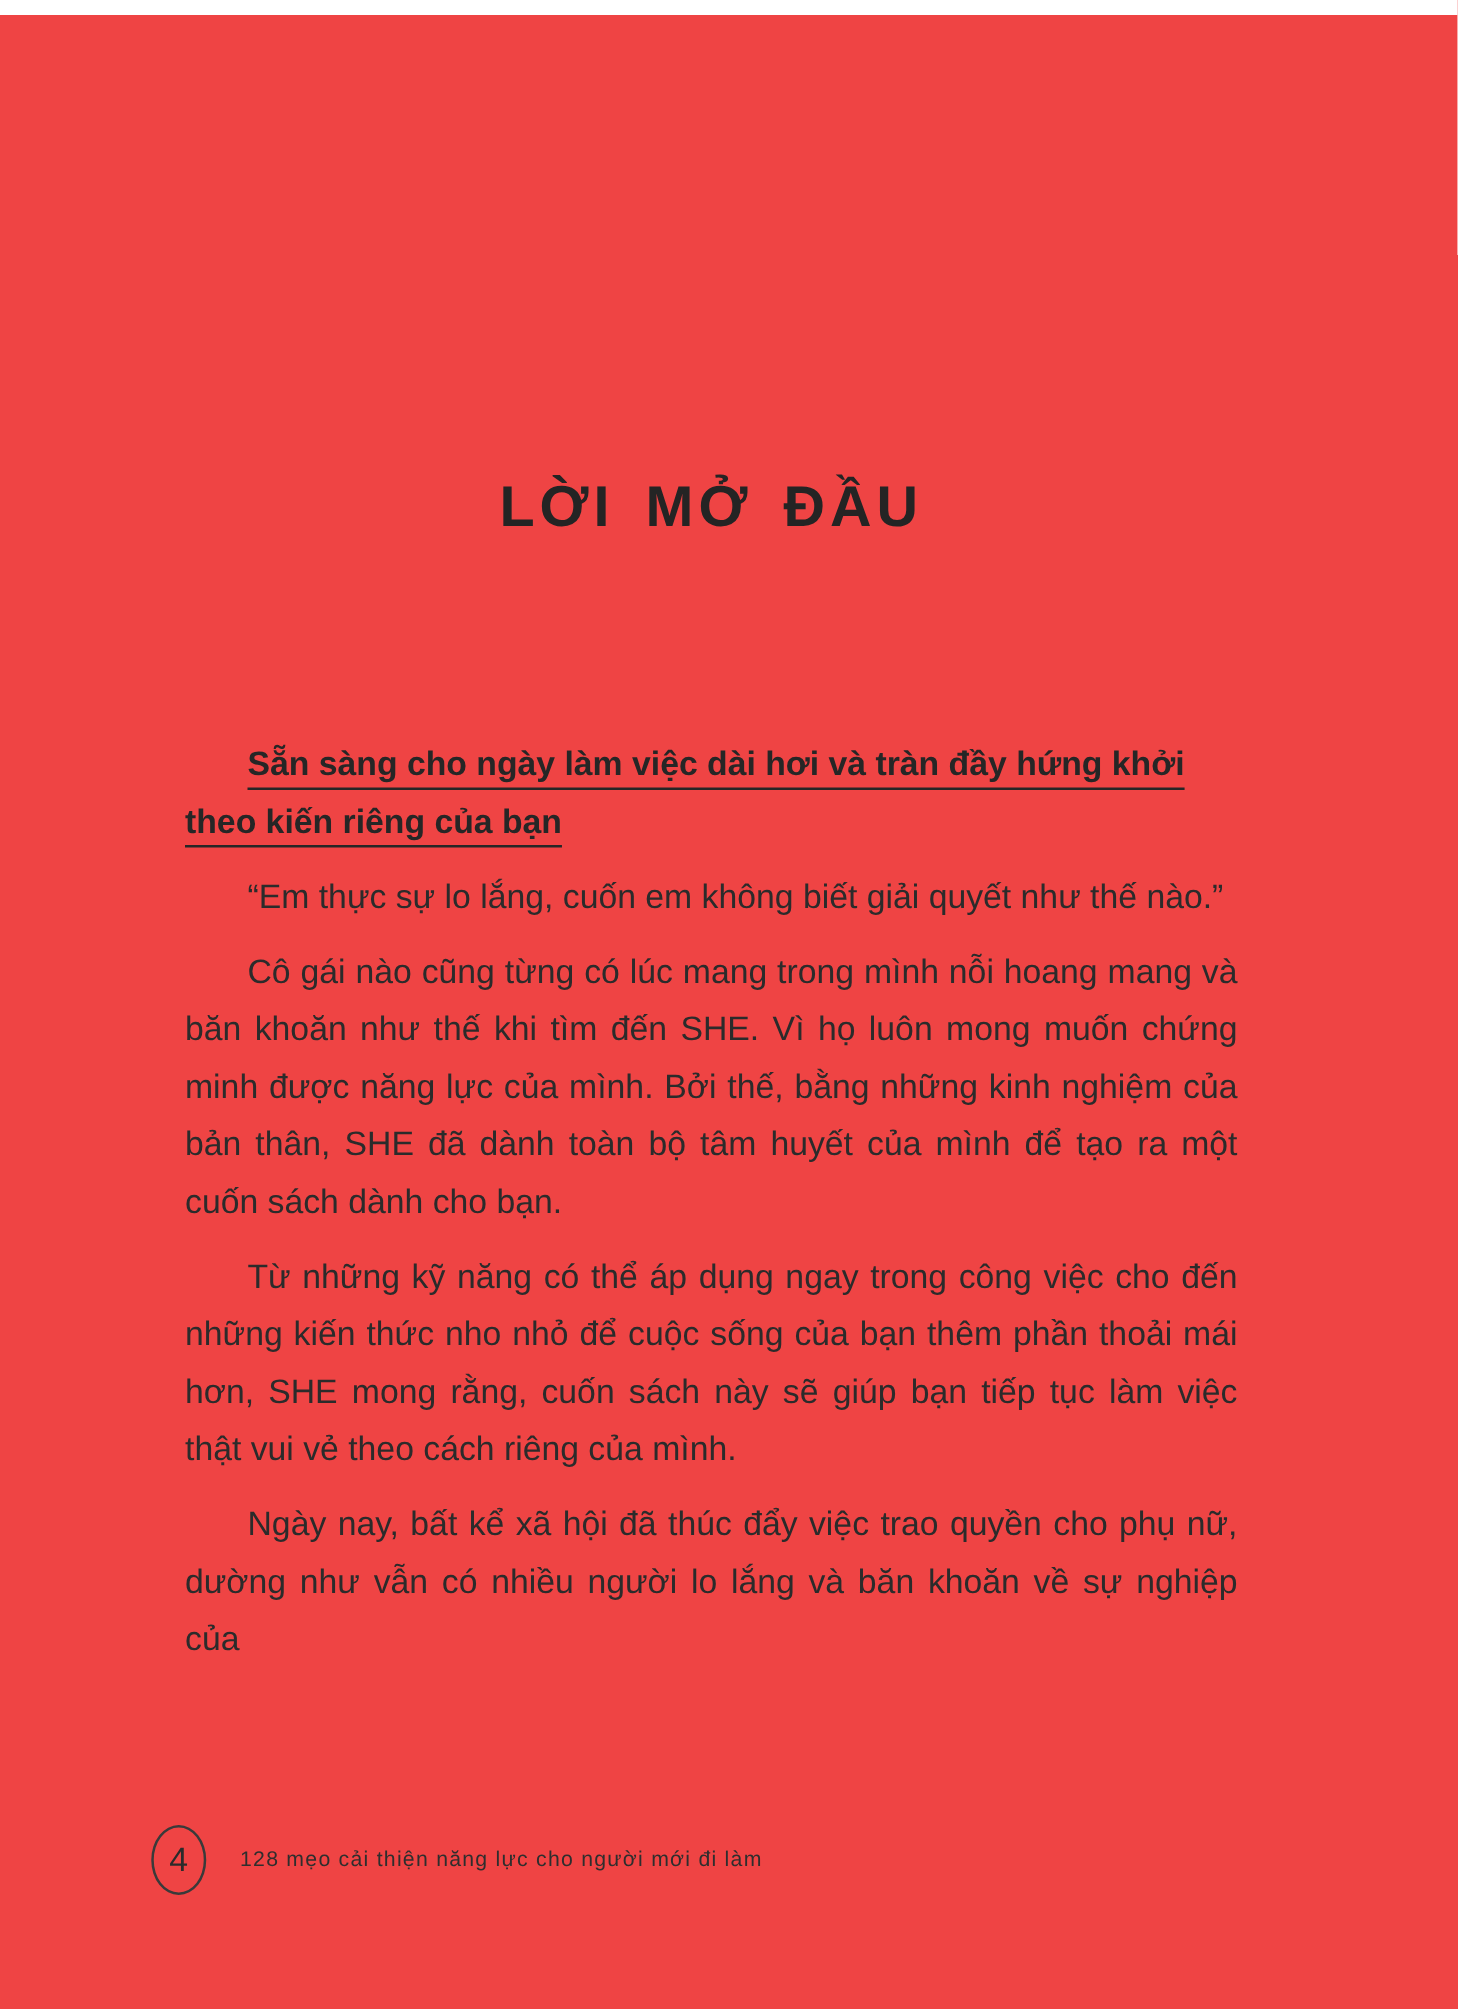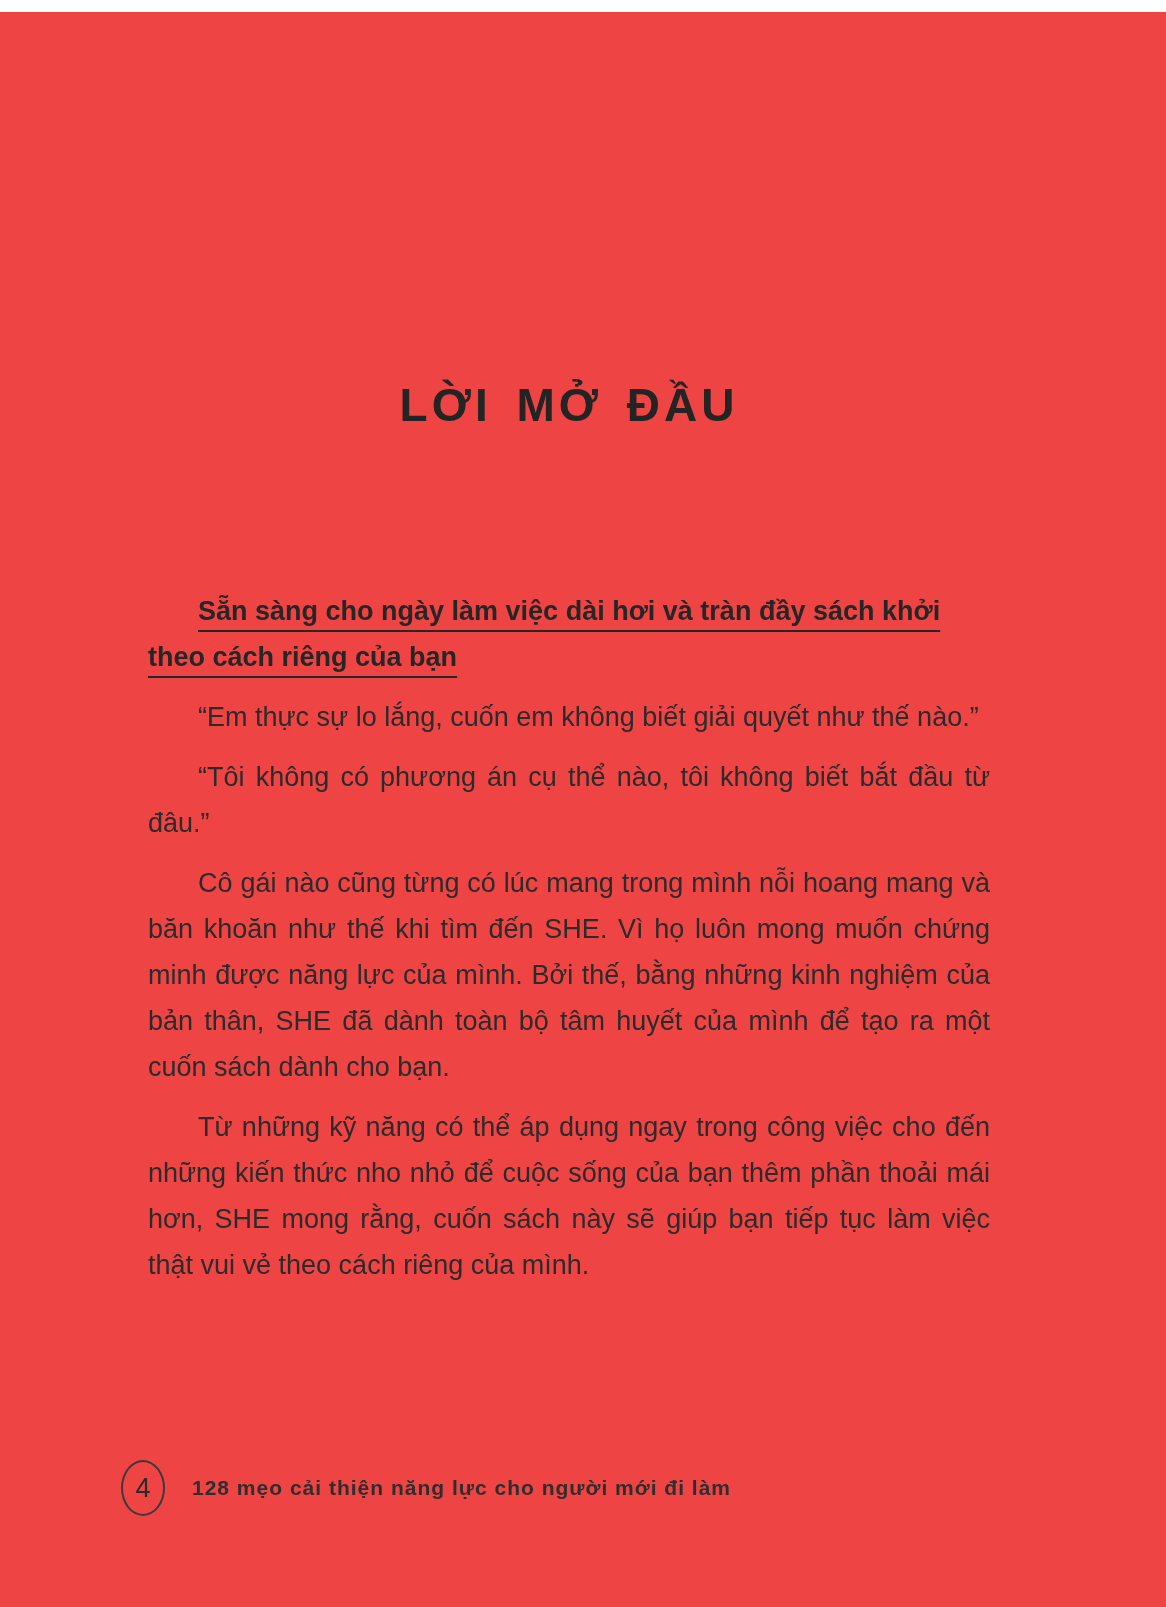--- a/index.html
+++ b/index.html
@@ -92,7 +92,7 @@
 
   <div class="content">
 
-    <p class="section-heading">Sẵn sàng cho ngày làm việc dài hơi và tràn đầy sách khởi theo cách riêng của bạn</p>
+    <p class="section-heading">Sẵn sàng cho ngày làm việc dài hơi và tràn đầy hứng khởi theo kiến riêng của bạn</p>
 
     <p>“Em thực sự lo lắng, cuốn em không biết giải quyết như thế nào.”</p>
 

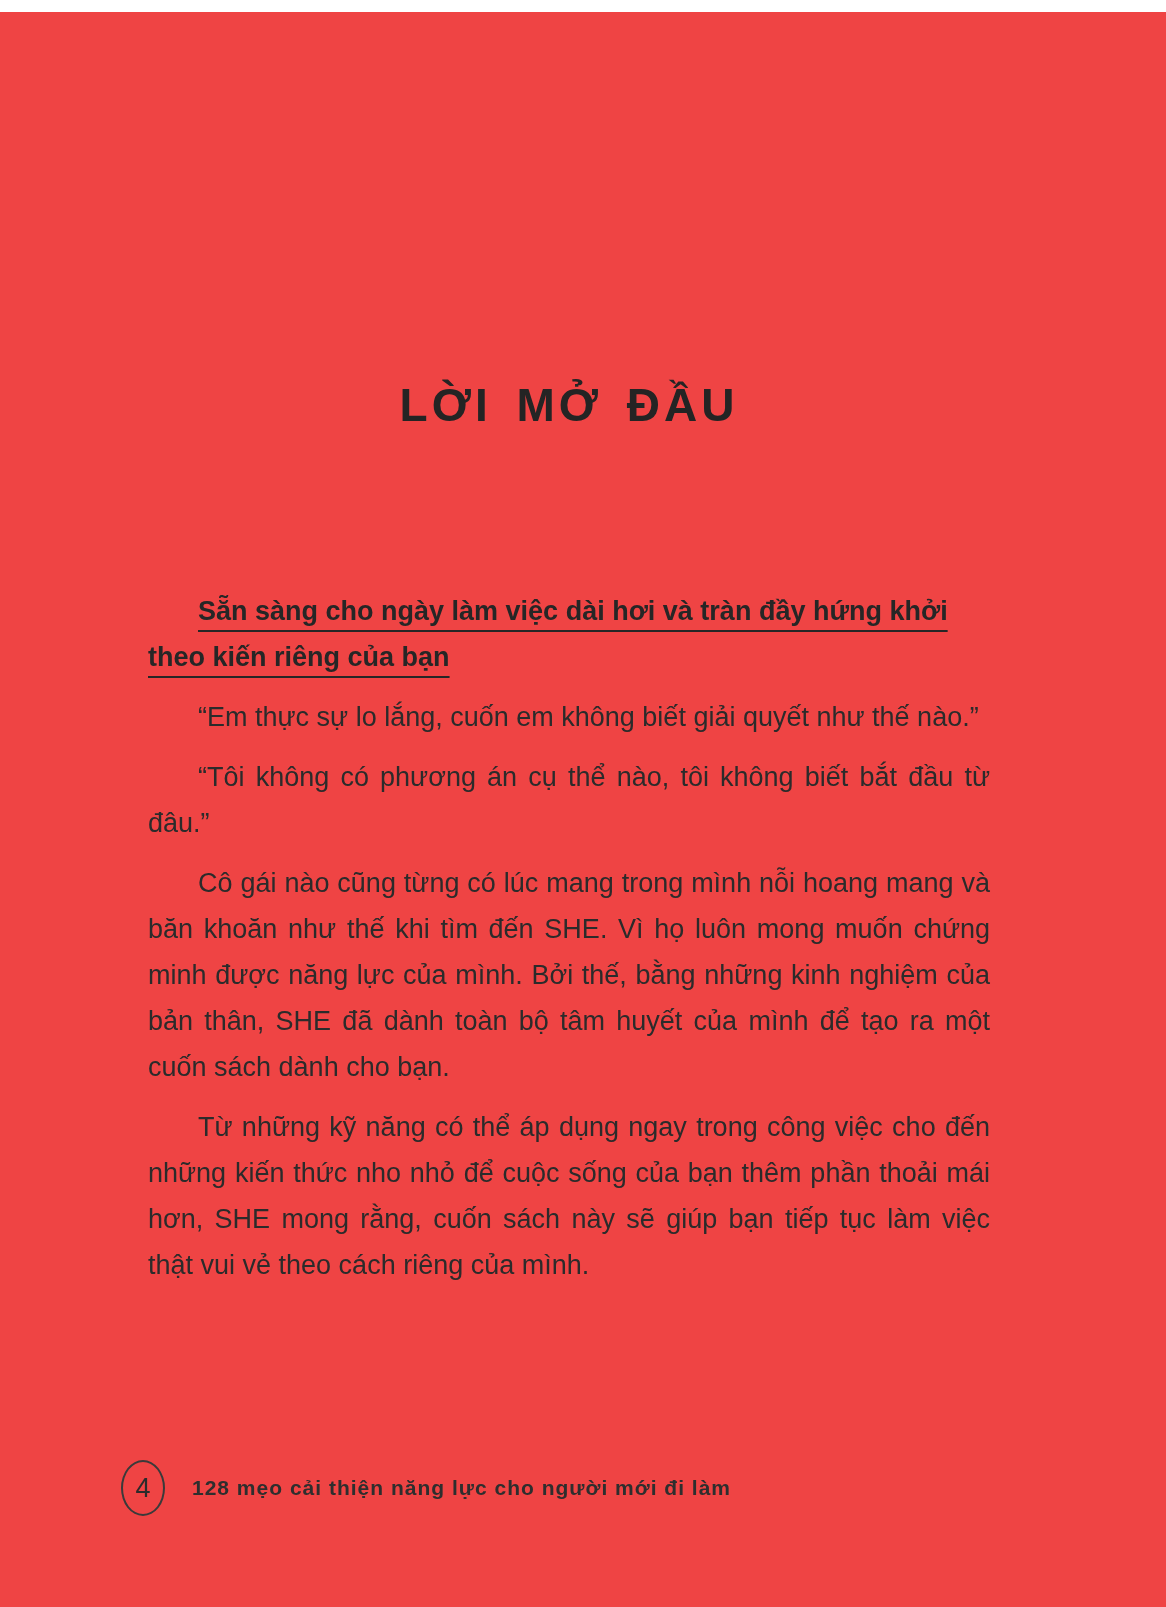--- a/index.html
+++ b/index.html
@@ -96,7 +96,6 @@
 
     <p>“Em thực sự lo lắng, cuốn em không biết giải quyết như thế nào.”</p>
 
-    <p>“Tôi không có phương án cụ thể nào, tôi không biết bắt đầu từ đâu.”</p>
 
     <p>Cô gái nào cũng từng có lúc mang trong mình nỗi hoang mang và băn khoăn như thế khi tìm đến SHE. Vì họ luôn mong muốn chứng minh được năng lực của mình. Bởi thế, bằng những kinh nghiệm của bản thân, SHE đã dành toàn bộ tâm huyết của mình để tạo ra một cuốn sách dành cho bạn.</p>
 

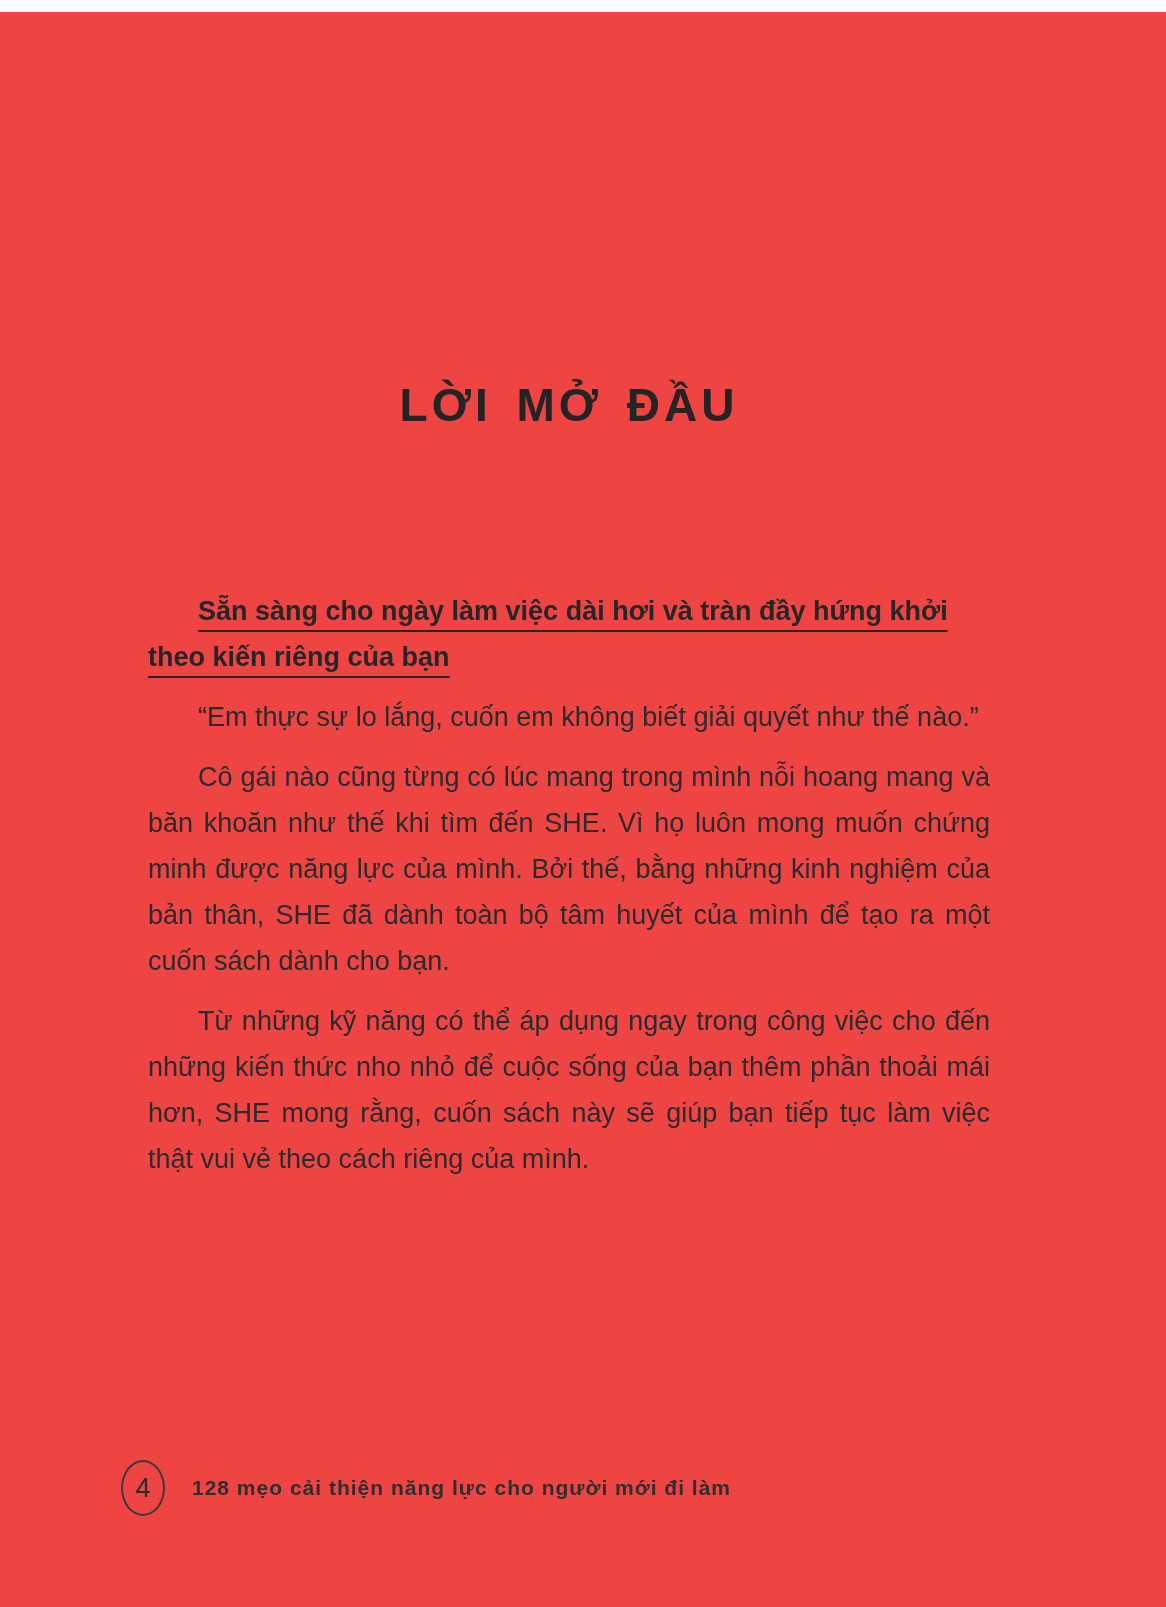--- a/index.html
+++ b/index.html
@@ -102,6 +102,7 @@
     <p>Từ những kỹ năng có thể áp dụng ngay trong công việc cho đến những kiến thức nho nhỏ để cuộc sống của bạn thêm phần thoải mái hơn, SHE mong rằng, cuốn sách này sẽ giúp bạn tiếp tục làm việc thật vui vẻ theo cách riêng của mình.</p>
 
 
+    <p>Ngày nay, bất kể xã hội đã thúc đẩy việc trao quyền cho phụ nữ, dường như vẫn có nhiều người lo lắng và băn khoăn về sự nghiệp của</p>
 
   </div>
 

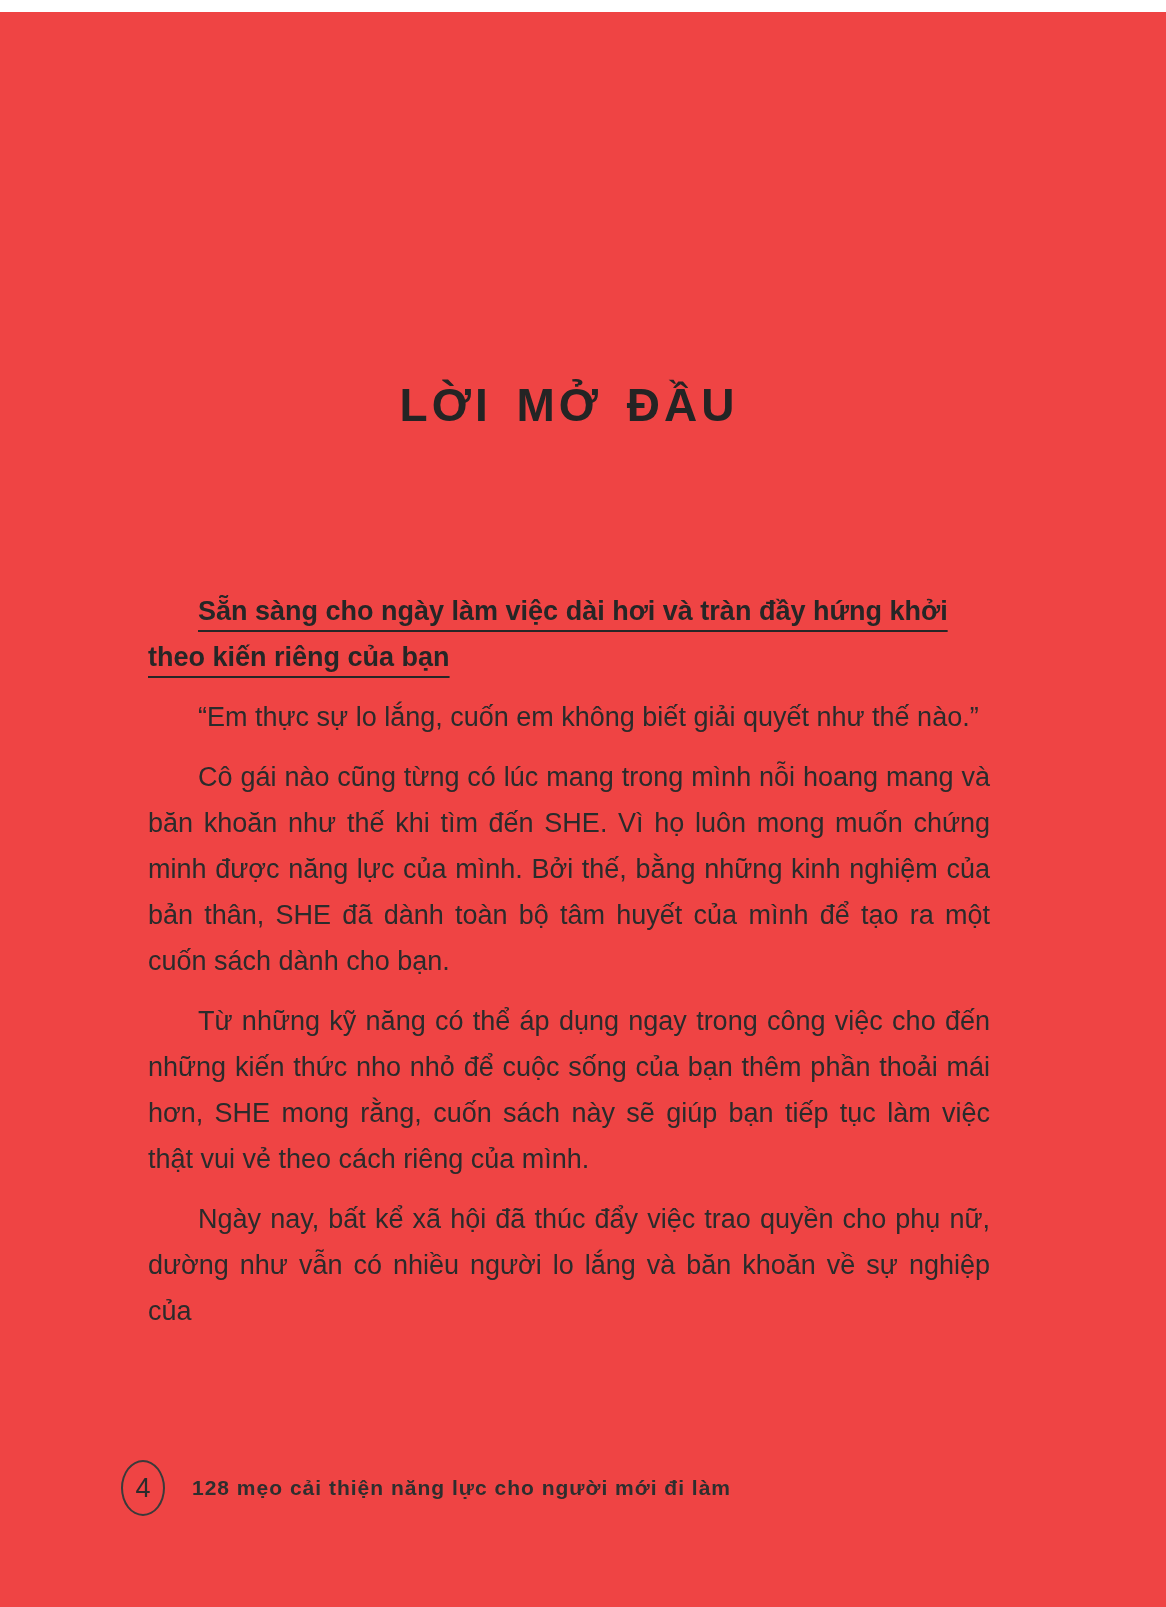--- a/index.html
+++ b/index.html
@@ -76,8 +76,8 @@
   }
   .footer-book-title {
     margin-left: 27px;
-    font-size: 21px;
-    font-weight: 700;
+    font-size: 17px;
+    font-weight: 400;
     letter-spacing: 1px;
     color: #2e2e2e;
     white-space: nowrap;

